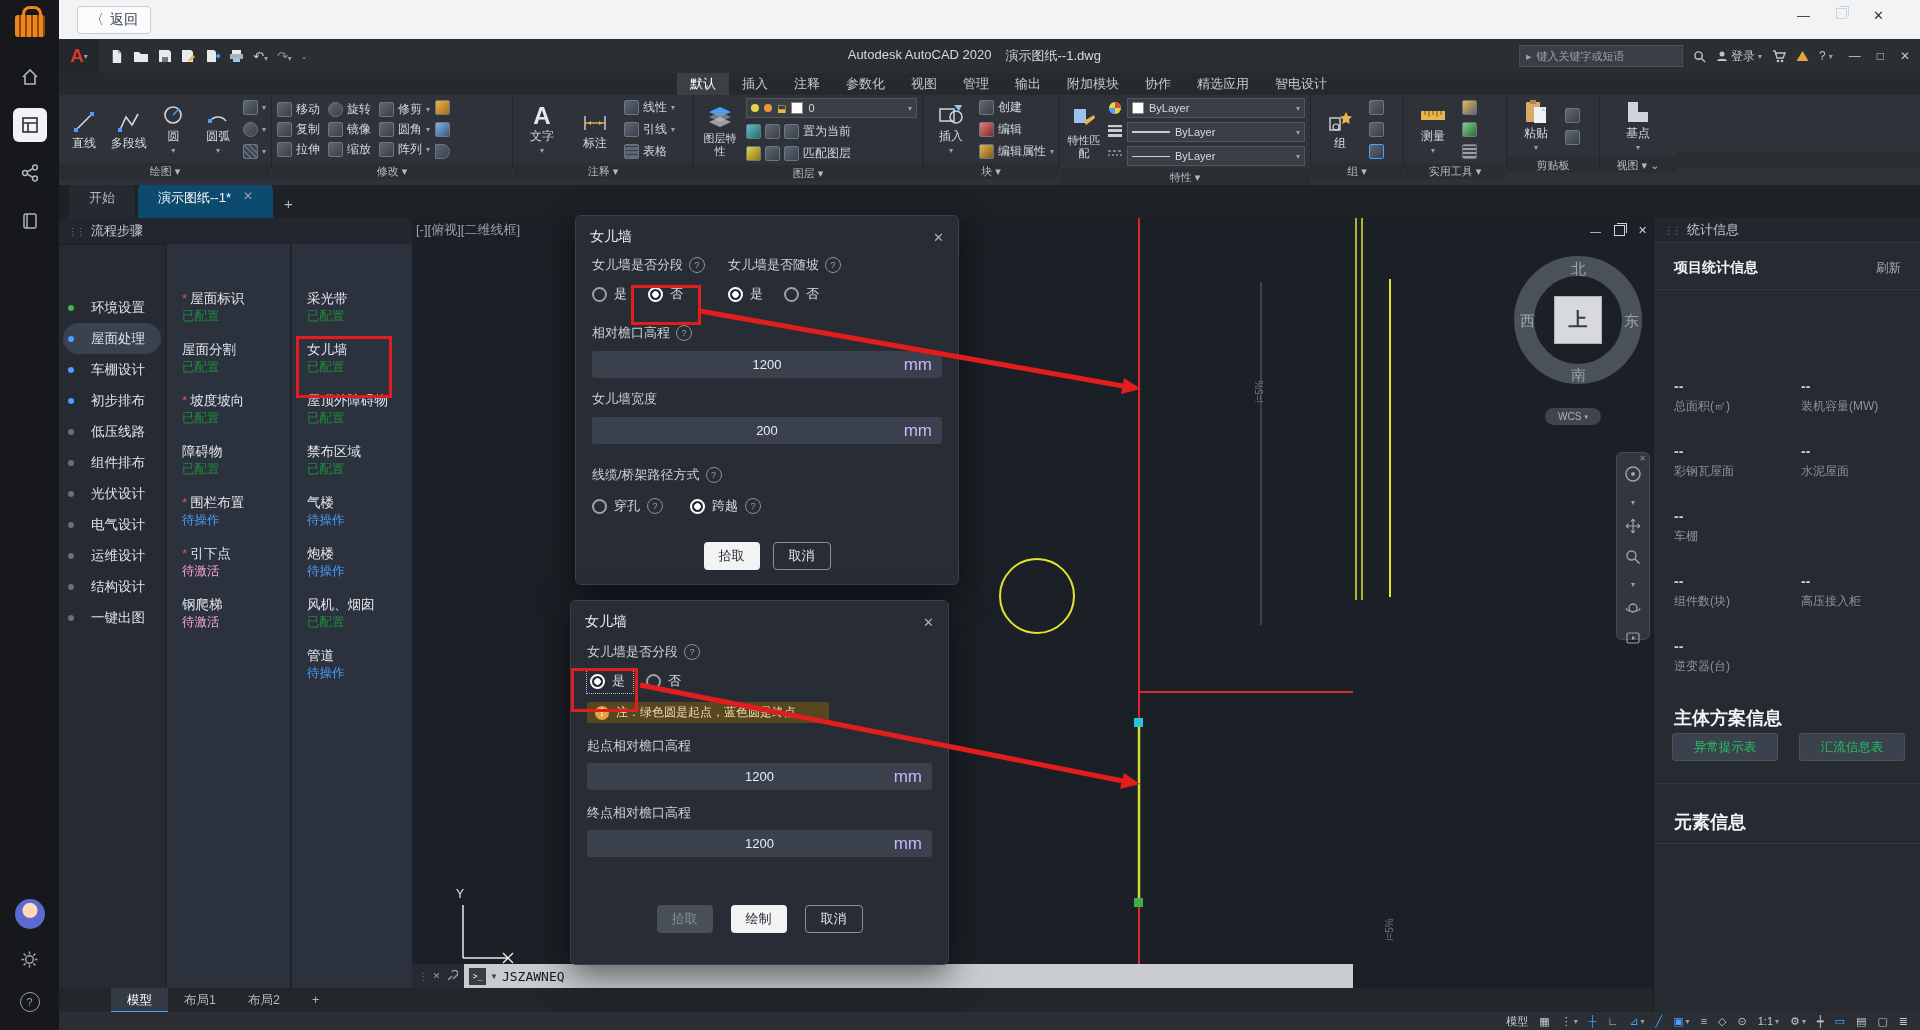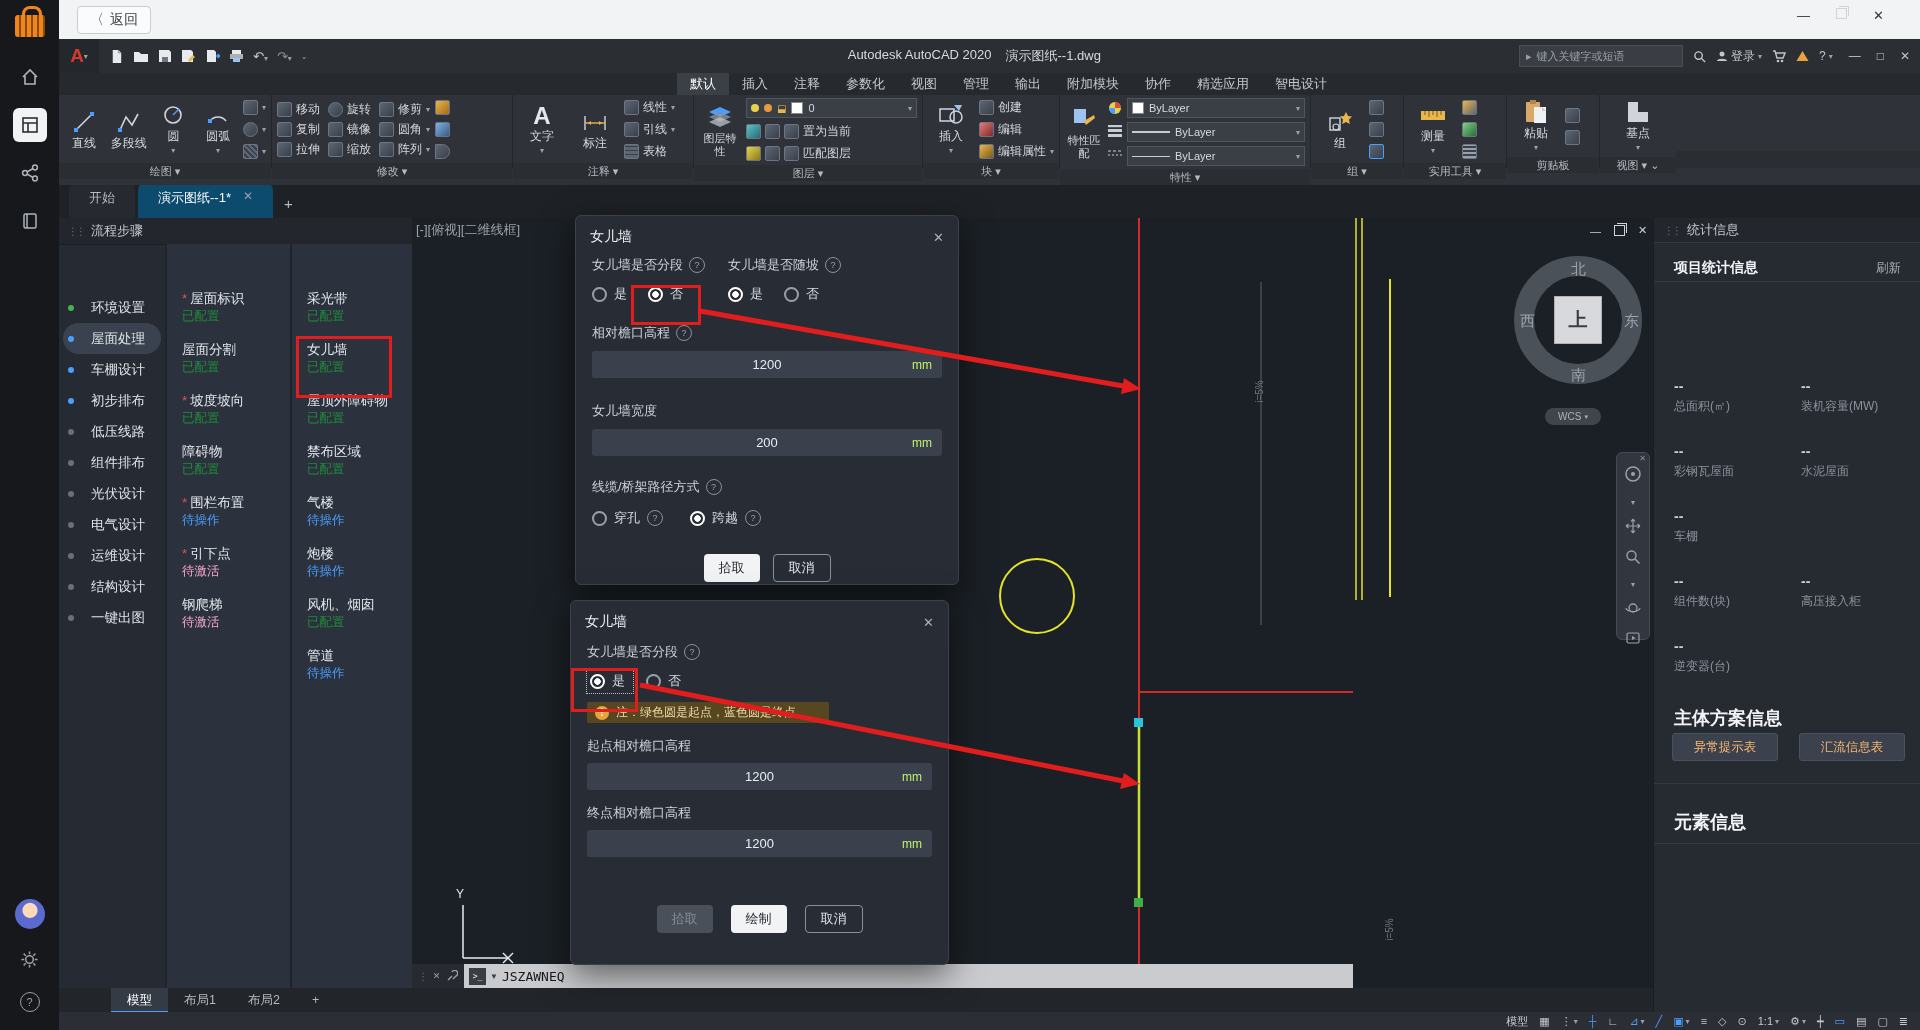--- a/index.html
+++ b/index.html
@@ -123,7 +123,7 @@
   .rptabs{height:40px;display:flex;align-items:center;border-bottom:1px solid #333944;color:#9aa0a8;font-size:13.5px;}
   .rptab{margin-left:33px;padding:10px 2px 8px;}
   .rptab.active{color:#fff;border-bottom:2px solid #e8eaee;}
-  .rpsec{display:flex;justify-content:space-between;align-items:center;padding:16px 20px 4px;border-bottom:1px solid #333944;}
+  .rpsec{display:flex;justify-content:space-between;align-items:center;padding:16px 20px 12px;border-bottom:1px solid #333944;}
   .rpsec .t{color:#f2f4f7;font-size:14px;font-weight:bold;}
   .rpsec .r{color:#a6adb6;font-size:12.5px;}
   .stat{position:absolute;width:120px;}

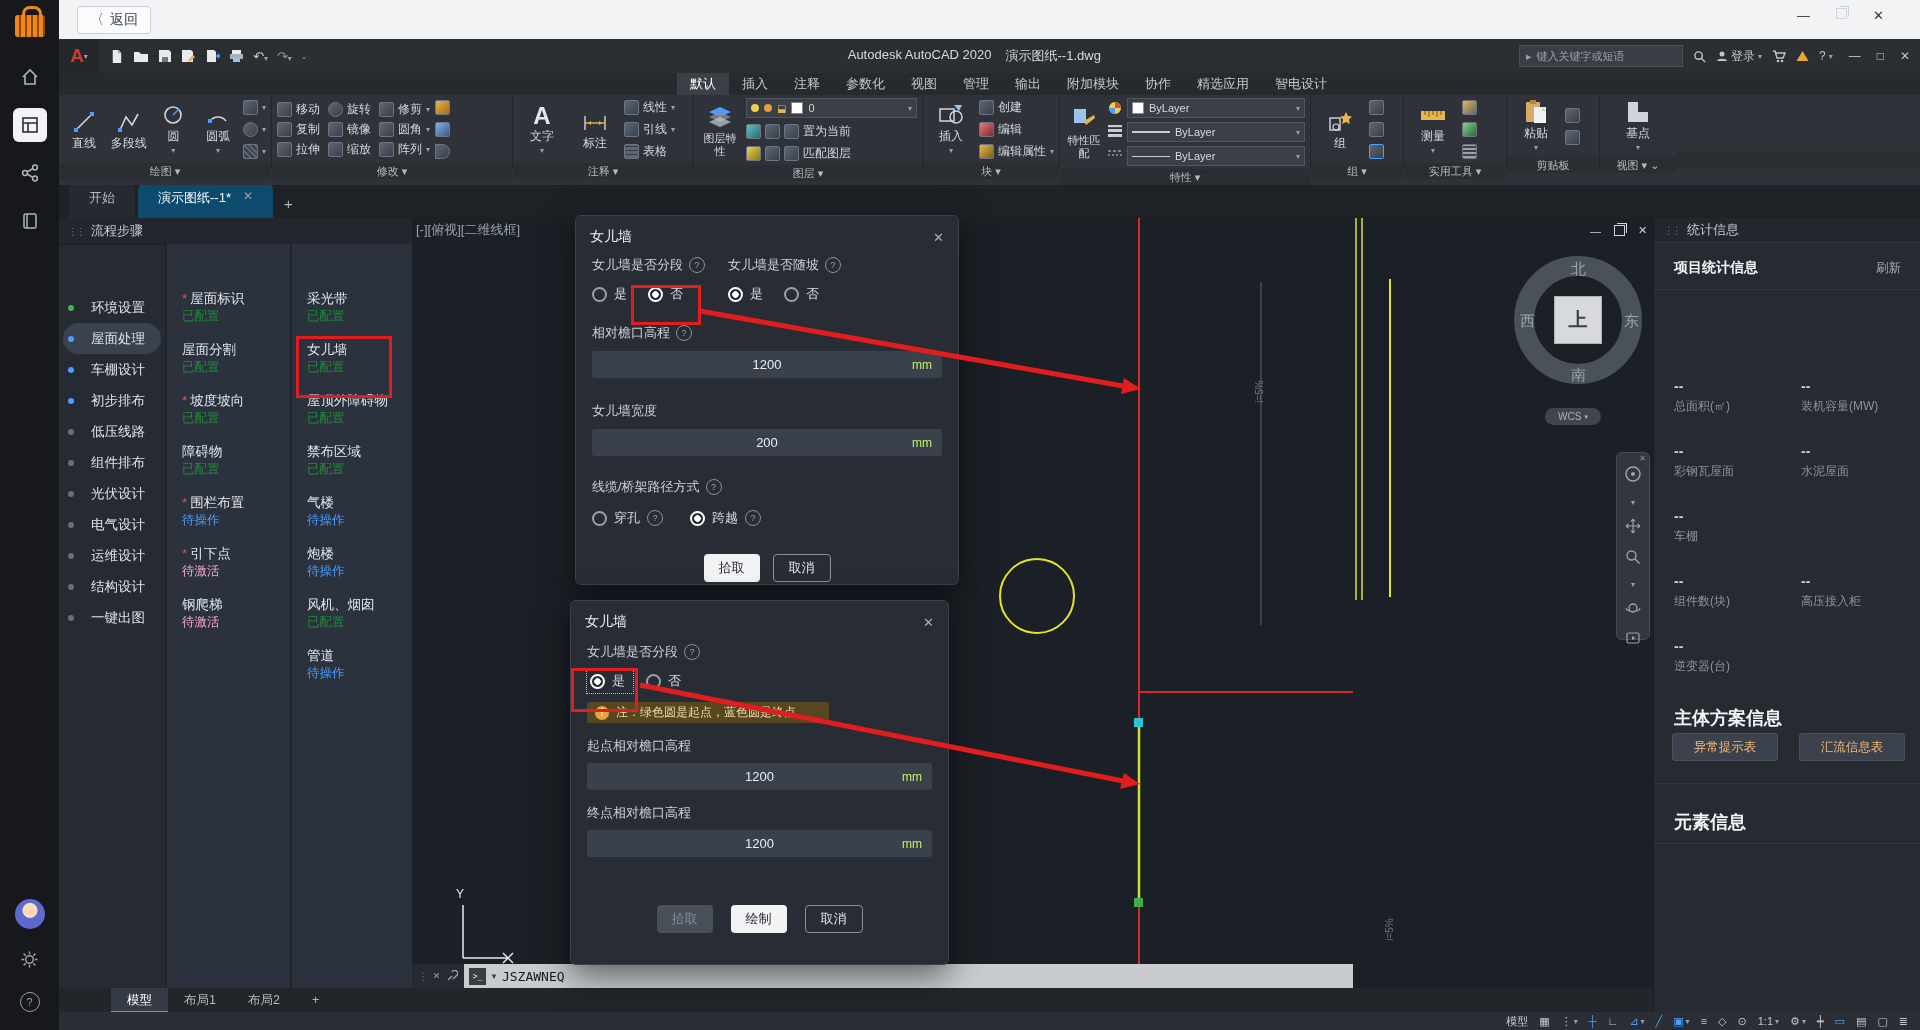--- a/index.html
+++ b/index.html
@@ -97,7 +97,7 @@
   .rad{width:15px;height:15px;border-radius:50%;border:2px solid #99a0aa;box-sizing:border-box;flex:0 0 auto;}
   .rad.sel{border-color:#fff;background:radial-gradient(circle,#fff 0 3px,transparent 3.5px);}
   .din{height:27px;background:#3a414d;border-radius:3px;position:relative;color:#e9edf2;font-size:13px;display:flex;align-items:center;justify-content:center;}
-  .din .unit{position:absolute;right:10px;color:#bef264;font-size:12px;}
+  .din .unit{position:absolute;right:10px;color:#c4b5fd;font-size:17px;}
   .btn{display:inline-flex;align-items:center;justify-content:center;height:28px;padding:0 15px;border-radius:4px;font-size:13px;box-sizing:border-box;}
   .btn.light{background:#f2f3f5;color:#26292e;}
   .btn.ghost{background:transparent;border:1px solid #8a9099;color:#dfe3e8;}

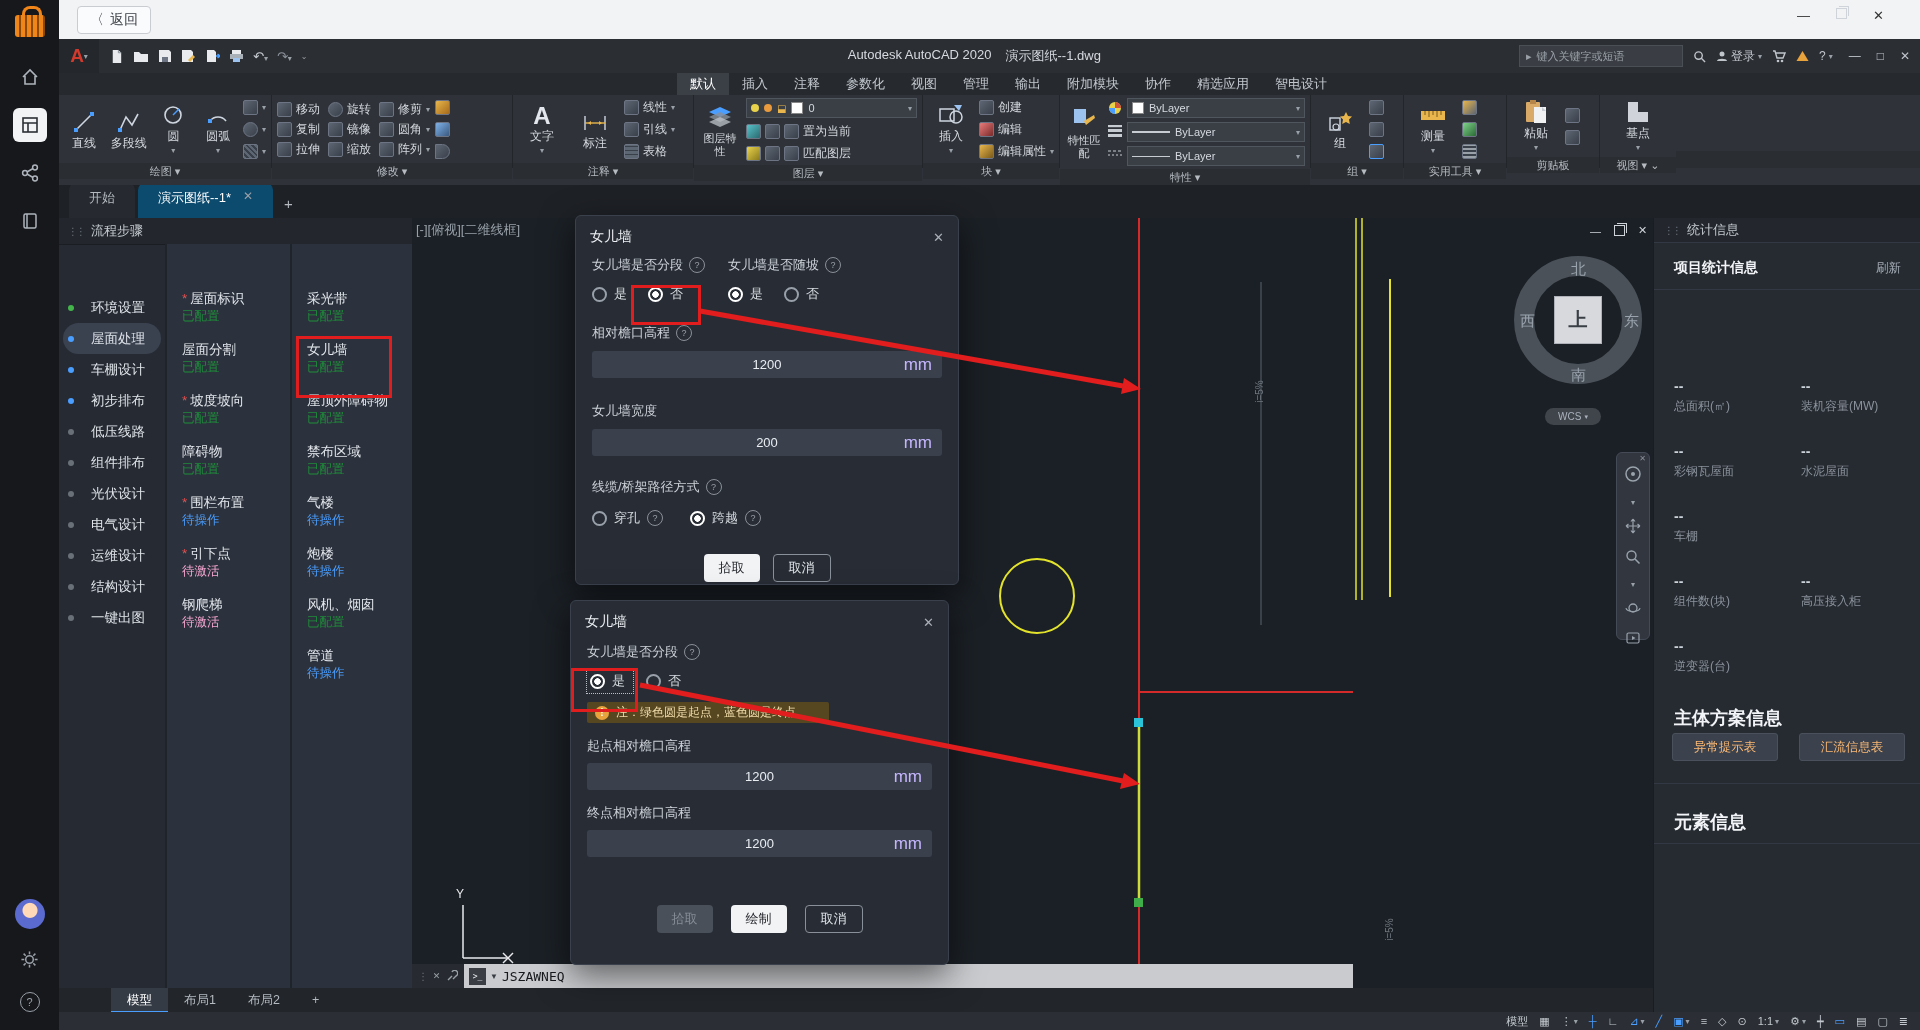--- a/index.html
+++ b/index.html
@@ -913,7 +913,7 @@
           <span>1200</span>
           <span class="unit">mm</span>
         </div>
-      <div class="dlabel" style="margin-top:24px;">
+      <div class="dlabel" style="margin-top:12px;">
           <span>女儿墙宽度</span>
         </div>
       <div class="din" style="margin-top:9px;">

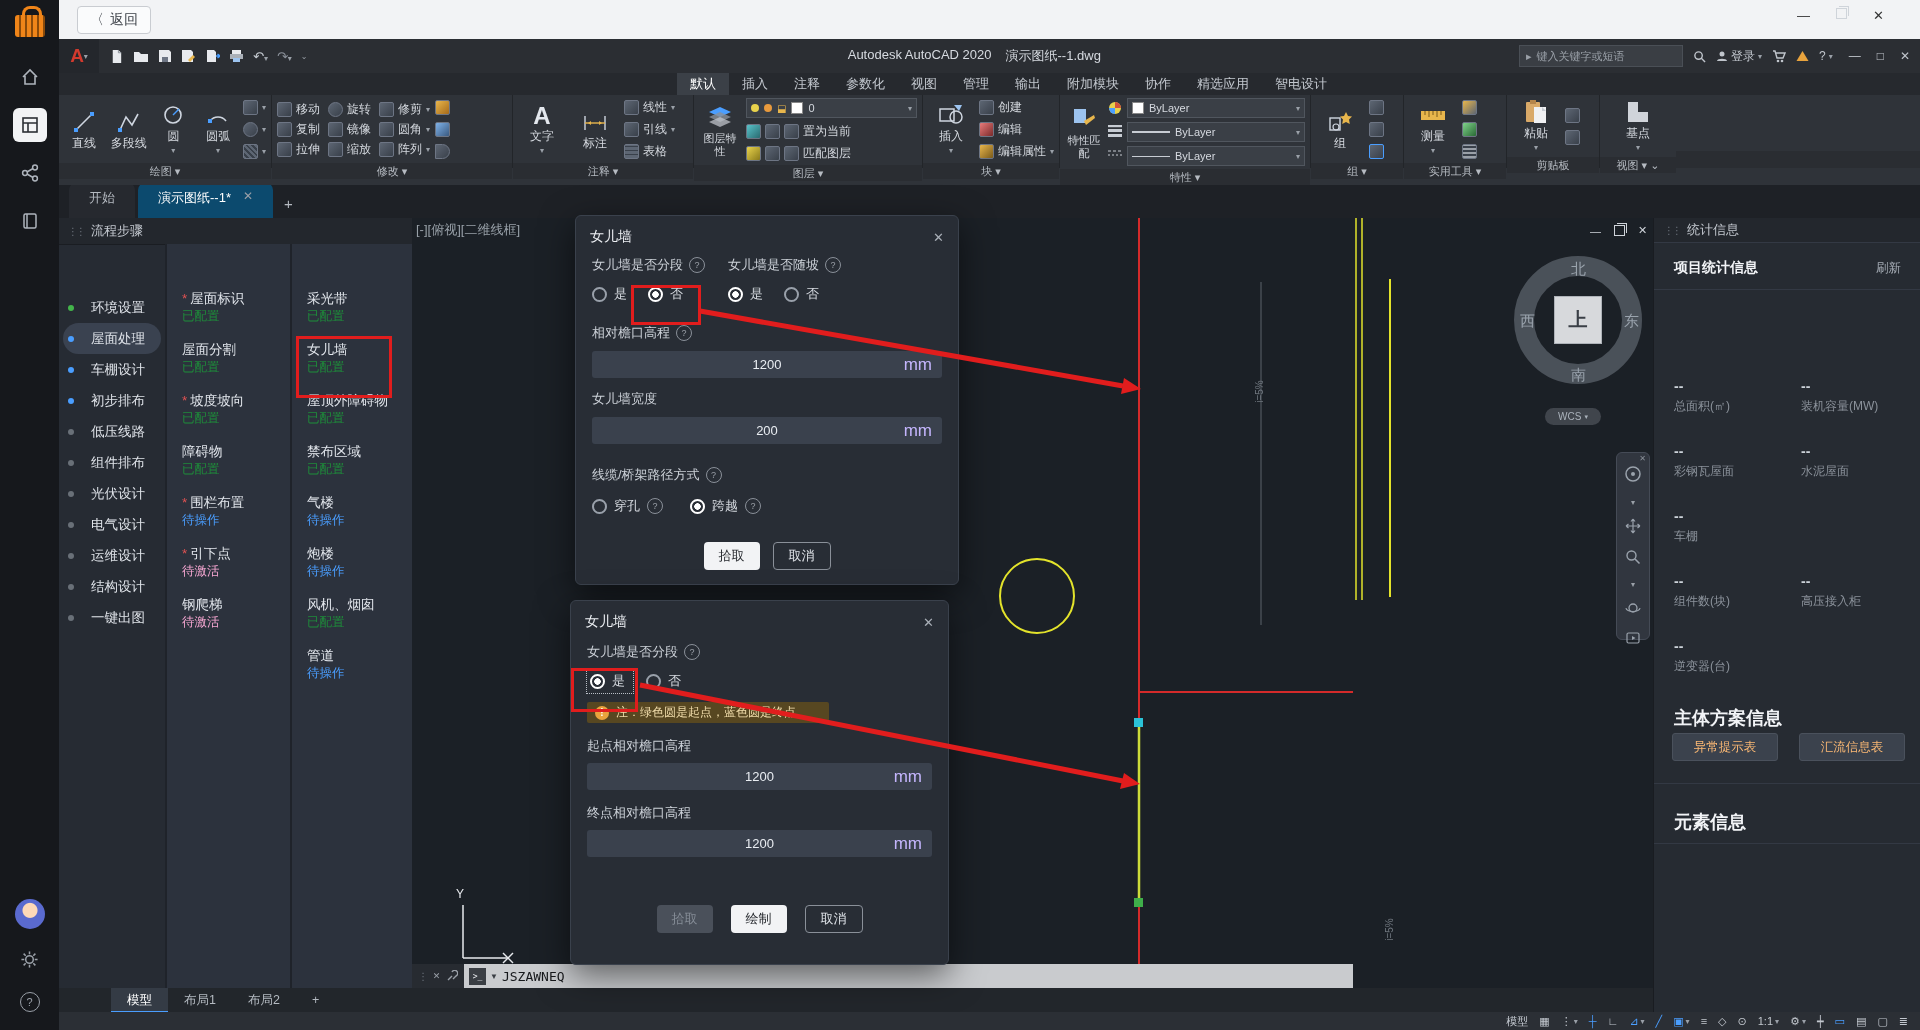--- a/index.html
+++ b/index.html
@@ -130,7 +130,7 @@
   .stat .v{color:#ccd2d9;font-size:14px;font-weight:bold;}
   .stat .l{color:#8b929b;font-size:12px;margin-top:4px;}
   .rpsub{position:absolute;left:20px;color:#f2f4f7;font-size:18px;font-weight:bold;}
-  .rpbtn{position:absolute;width:104px;height:26px;background:#3b424d;border:1px solid #4a515c;border-radius:3px;color:#fdba74;font-size:12.5px;display:flex;align-items:center;justify-content:center;}
+  .rpbtn{position:absolute;width:104px;height:26px;background:#3b424d;border:1px solid #4a515c;border-radius:3px;color:#22c55e;font-size:12.5px;display:flex;align-items:center;justify-content:center;}
   
   .lstrip{left:59px;top:988px;width:1594px;height:24px;background:#22262b;display:flex;align-items:center;padding-left:52px;z-index:5;}
   .ltab{padding:4px 16px;color:#b4bac1;font-size:12.5px;}

